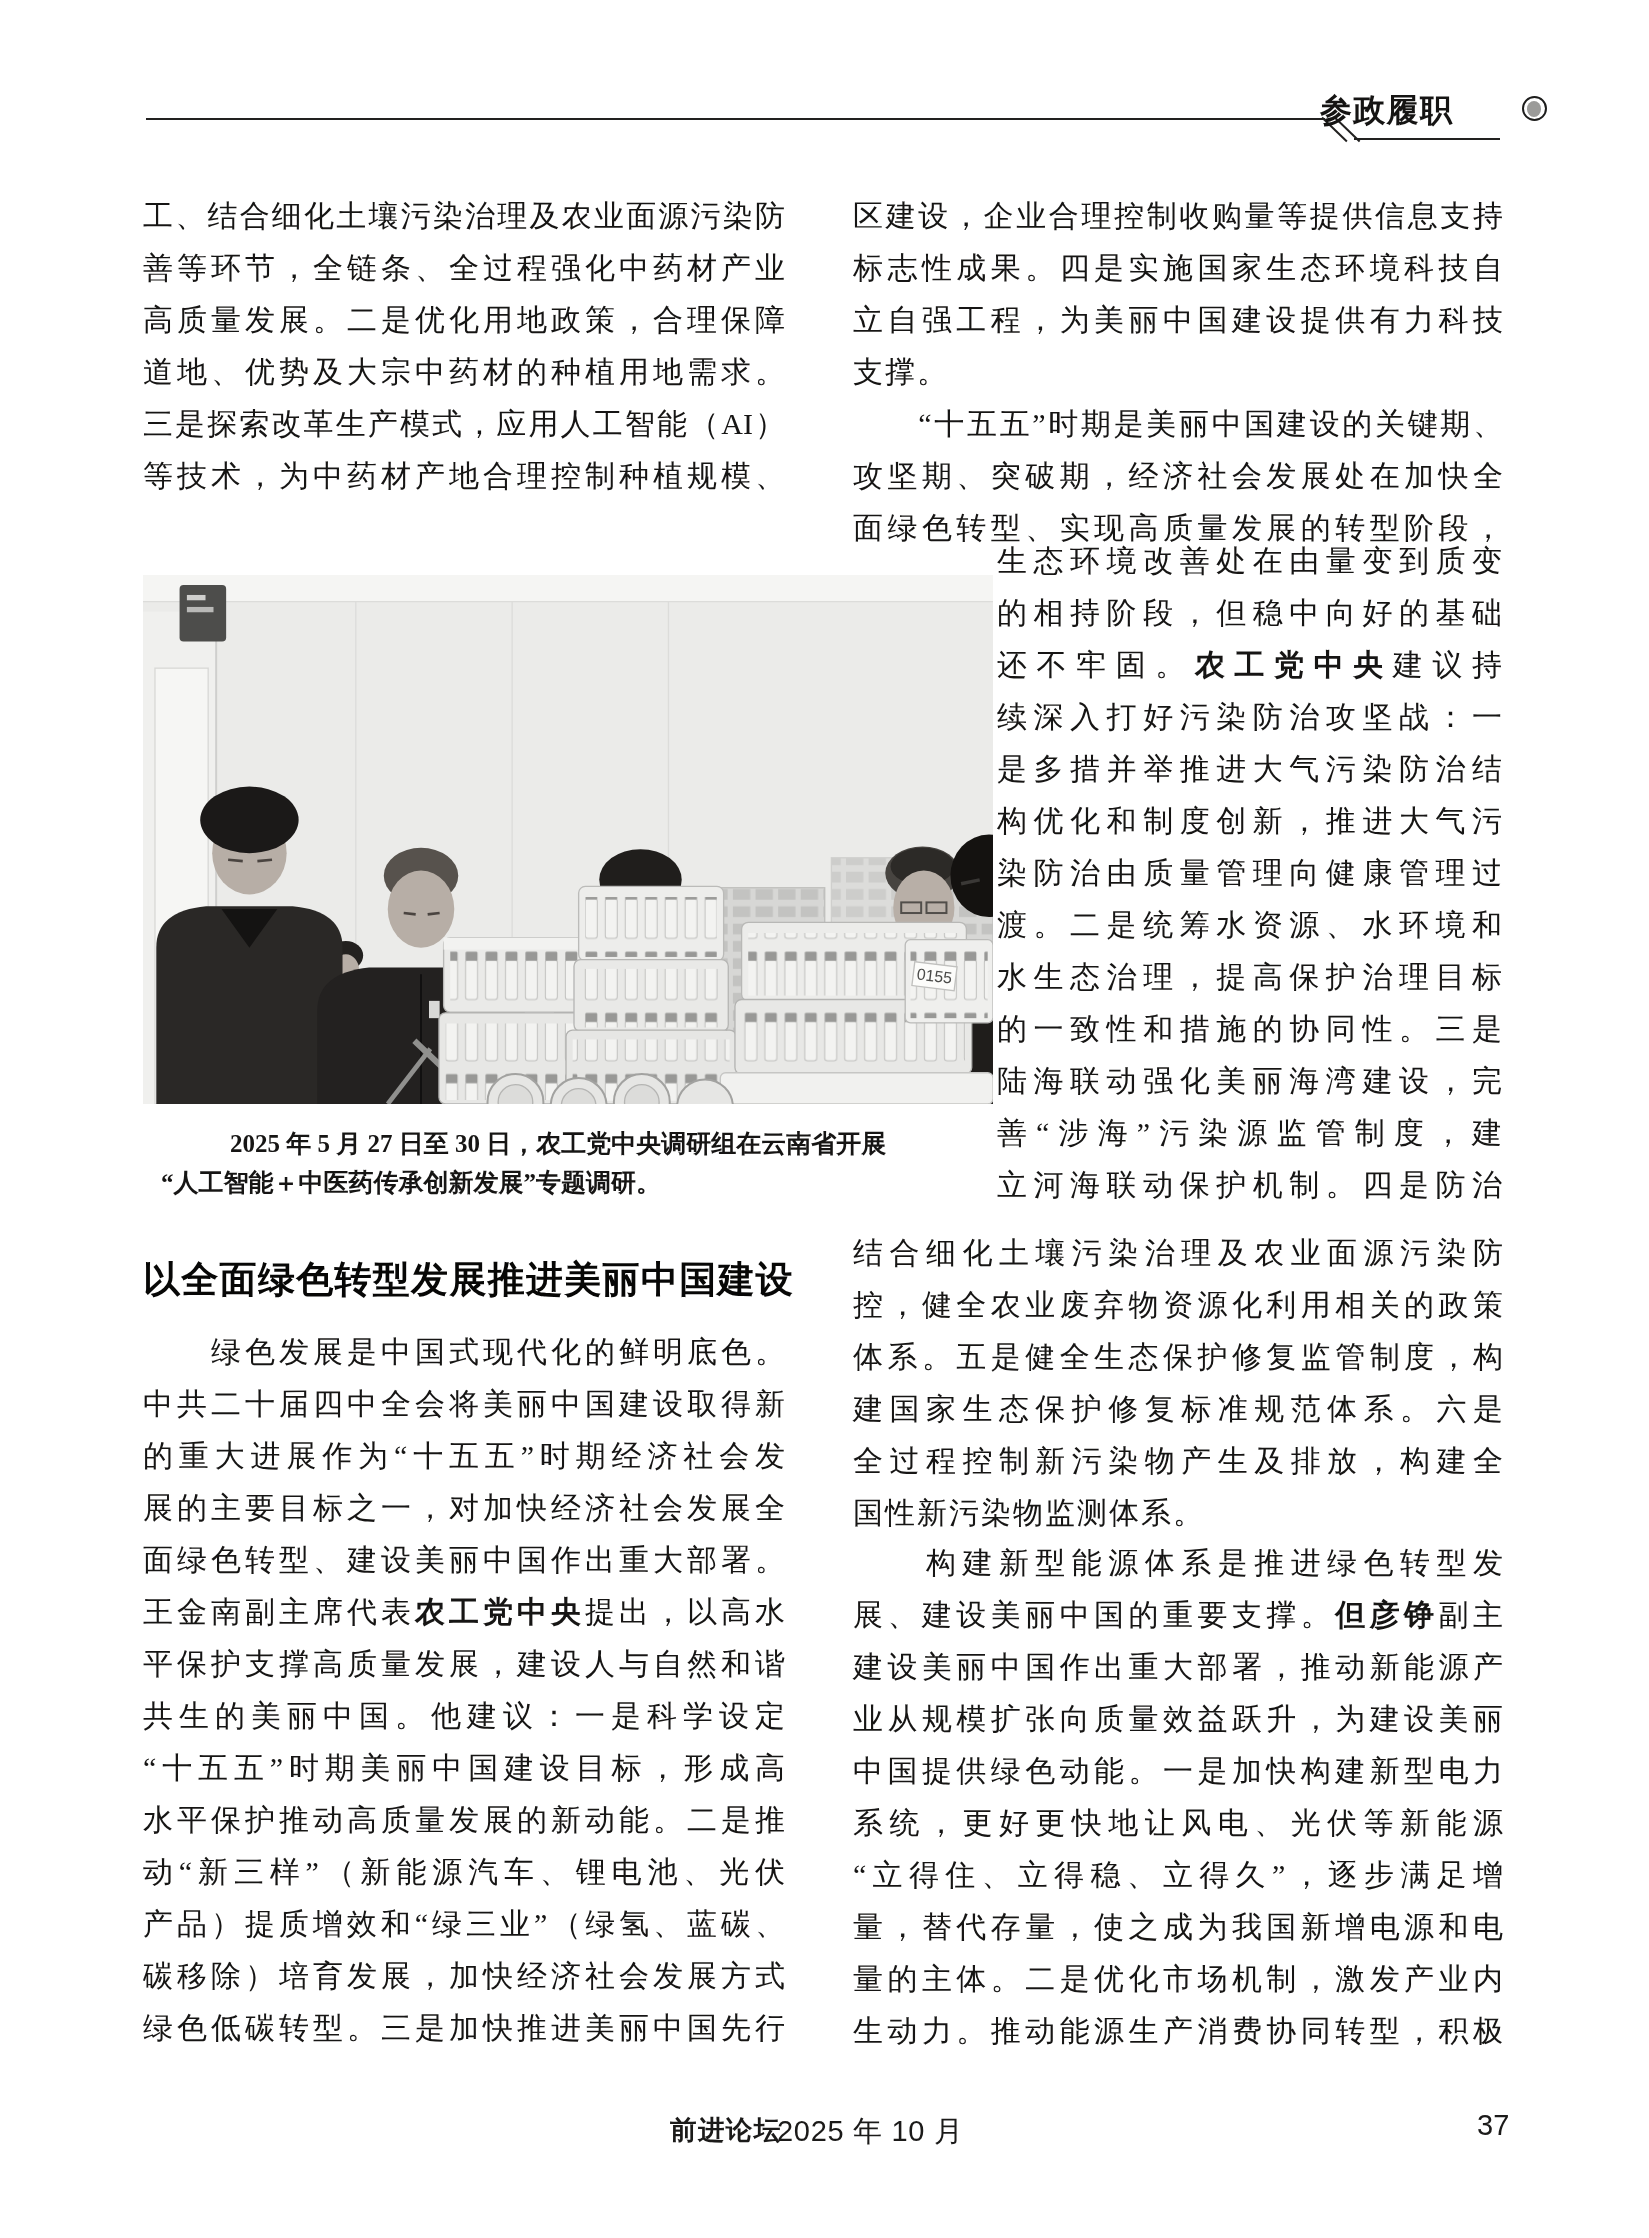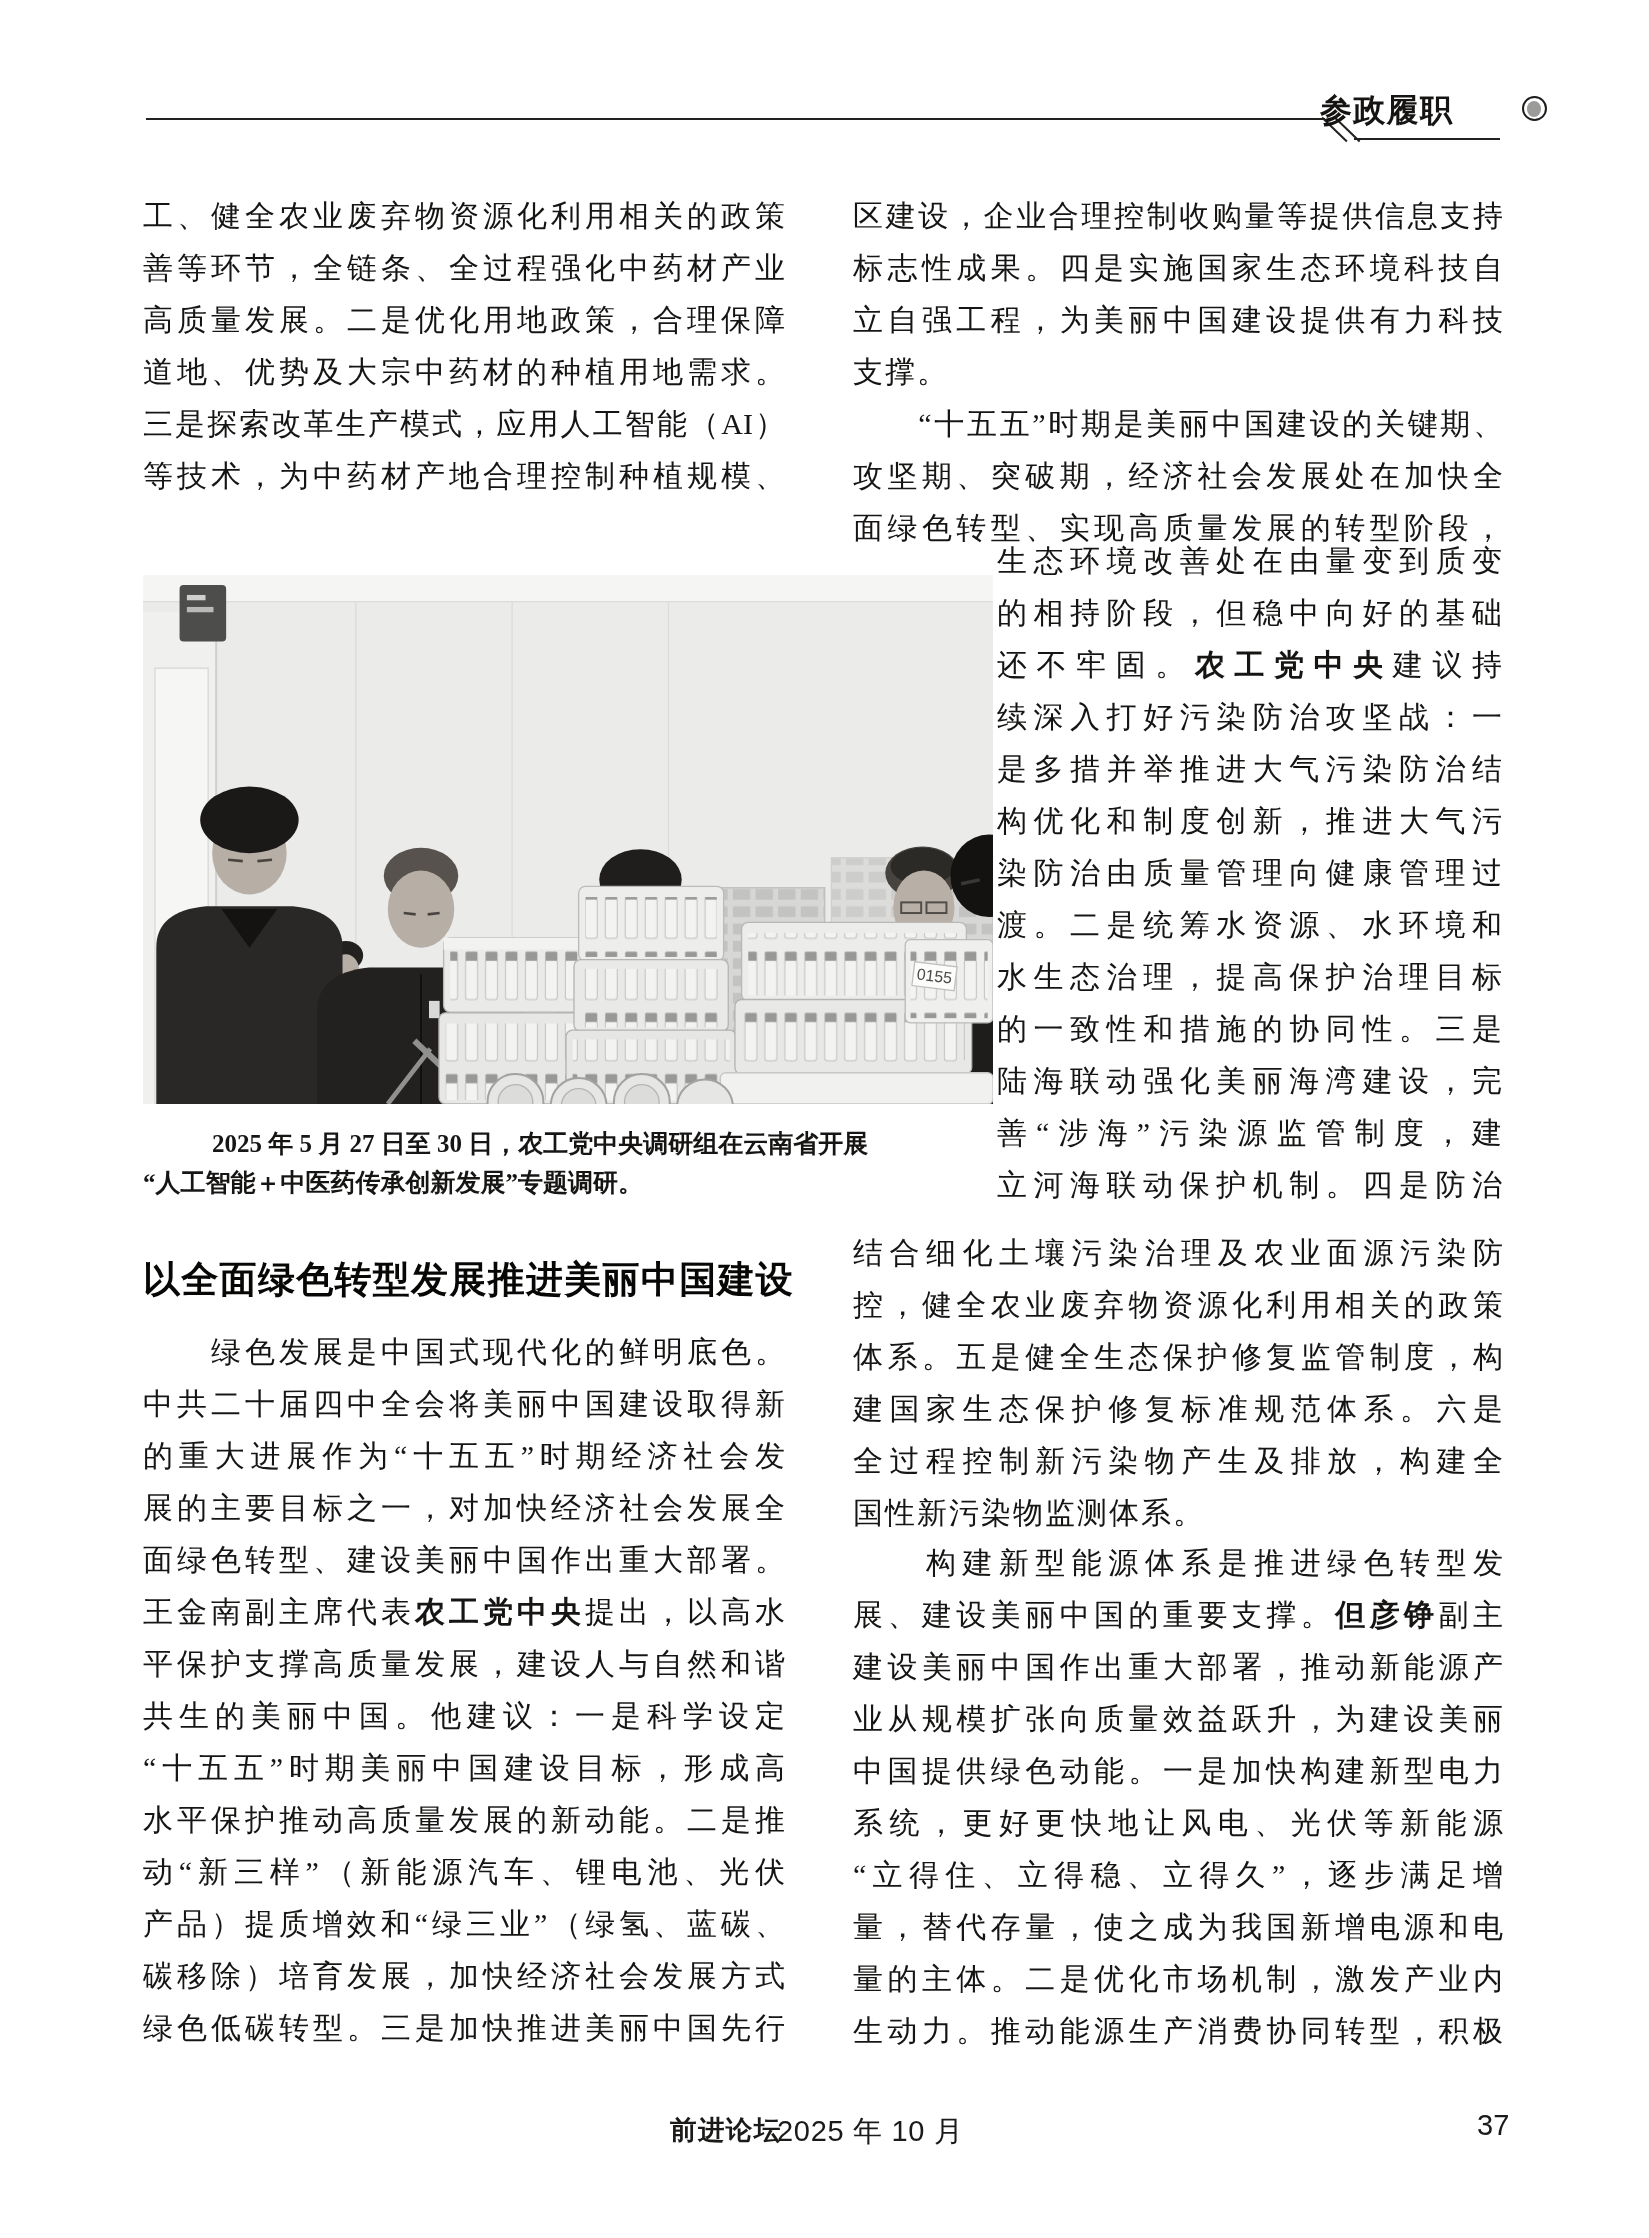--- a/index.html
+++ b/index.html
@@ -71,7 +71,7 @@
   </div>
 
 <div class="blk" id="lp1">
-  <div class="ln">工、健全农业废弃物资源化利用相关的政策</div>
+  <div class="ln">工、结合细化土壤污染治理及农业面源污染防</div>
   <div class="ln">善等环节，全链条、全过程强化中药材产业</div>
   <div class="ln">高质量发展。二是优化用地政策，合理保障</div>
   <div class="ln">道地、优势及大宗中药材的种植用地需求。</div>

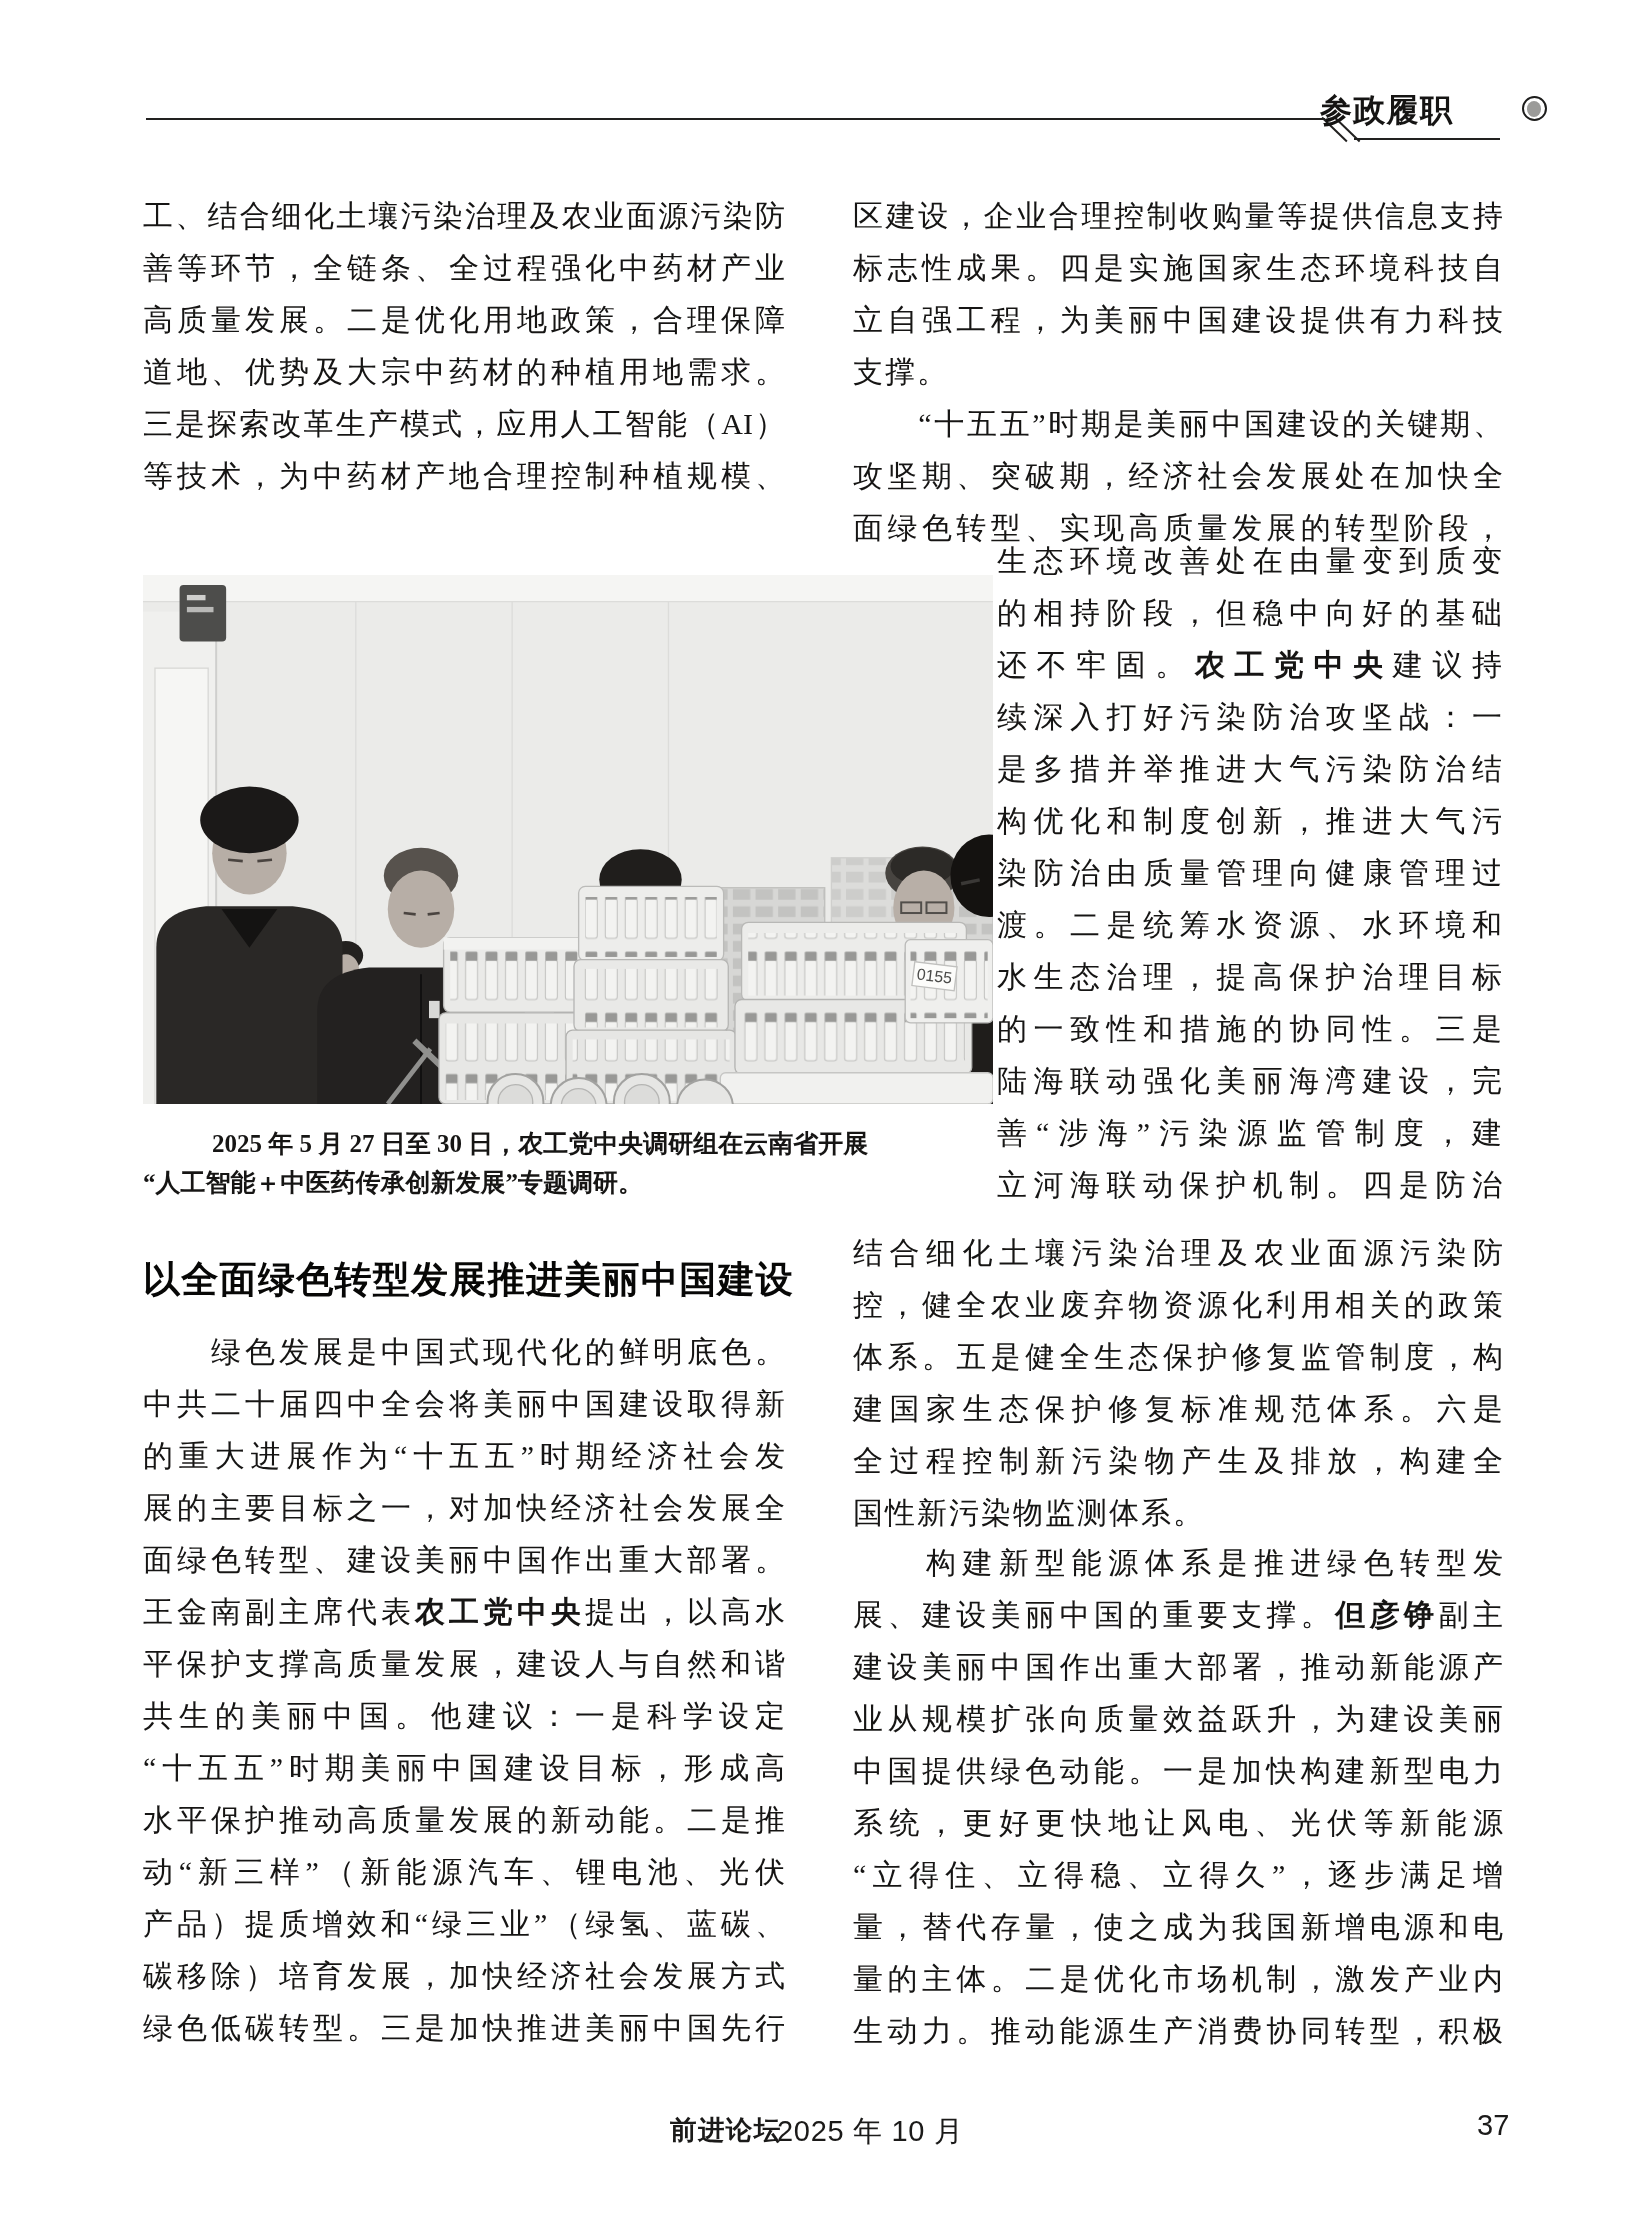--- a/index.html
+++ b/index.html
@@ -43,7 +43,7 @@
   #photo{left:143px;top:575px;width:850px;height:529px;background:#e9e9e7;overflow:hidden;}
   #photo svg{display:block;width:100%;height:100%;}
   
-  #caption{left:143px;top:1124px;width:705px;}
+  #caption{left:161px;top:1124px;width:705px;}
   .cap{font-size:25px;line-height:39px;font-weight:700;color:#161514;white-space:nowrap;}
   .cap1{text-indent:69px;}
   #heading{

